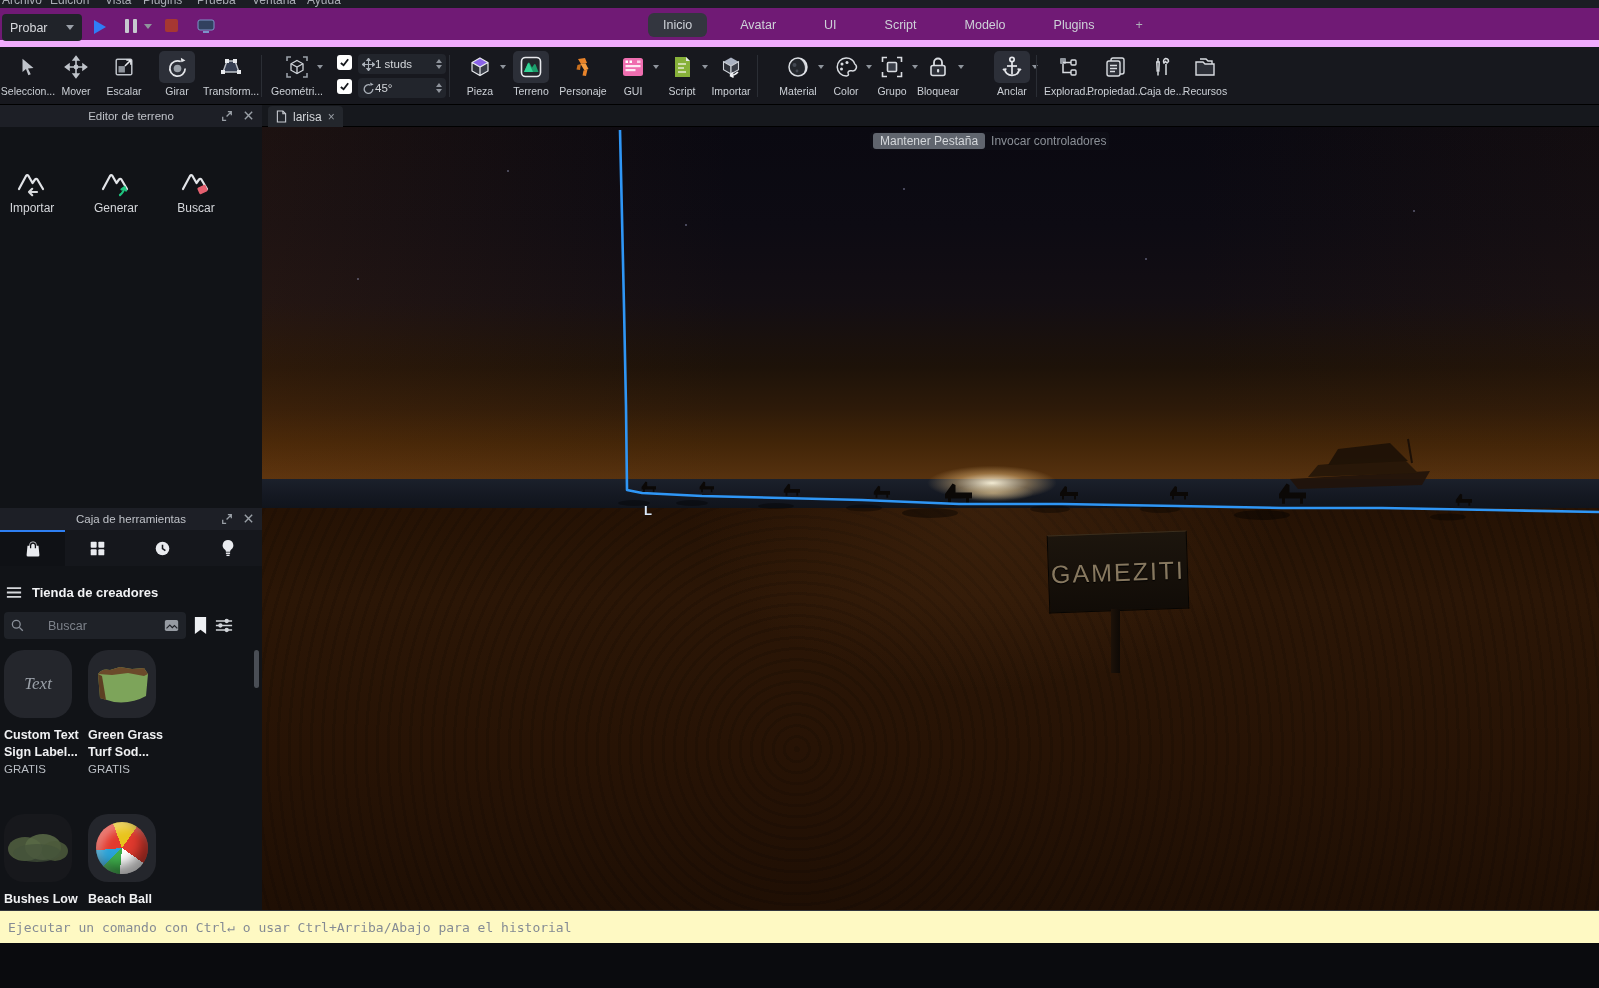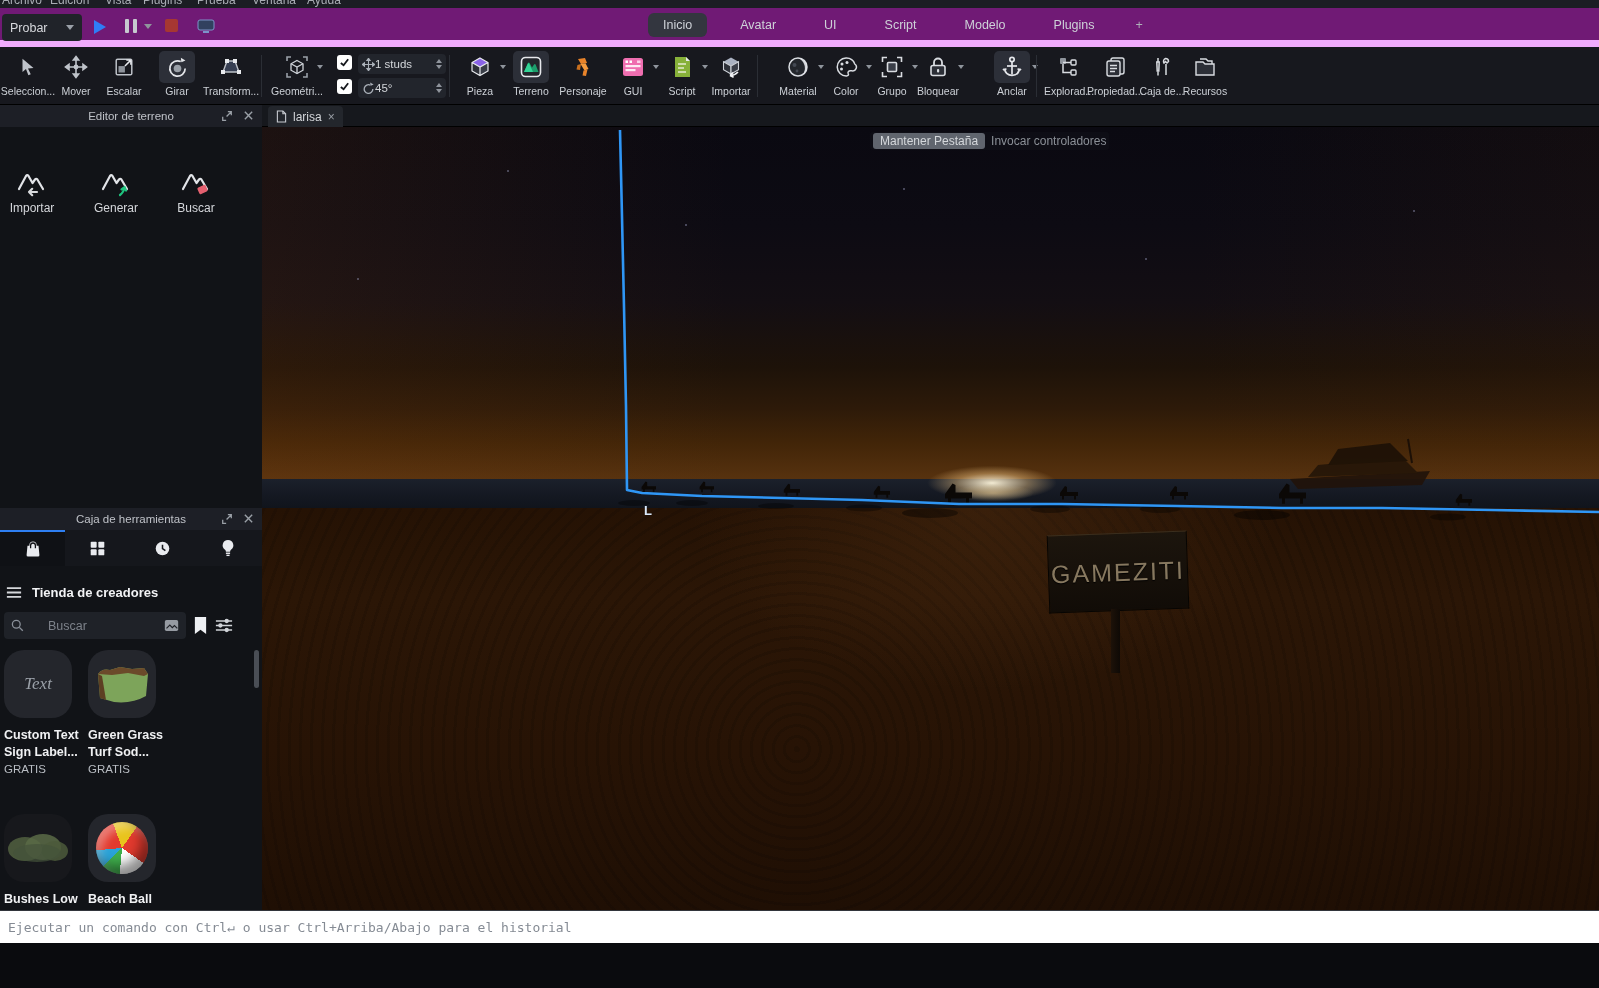--- a/index.html
+++ b/index.html
@@ -91,7 +91,7 @@
   .vtip .txt { color:#8b9097; font-size:12px; margin-left:6px; white-space:nowrap; }
 
   
-  .cmdbar { position:absolute; left:0; top:910px; width:100%; height:33px; background:#ffffff; border-top:1px solid #32353b; display:flex; align-items:center; }
+  .cmdbar { position:absolute; left:0; top:910px; width:100%; height:33px; background:#fef9c3; border-top:1px solid #32353b; display:flex; align-items:center; }
   .cmdbar .ctext { font-family:"DejaVu Sans Mono", monospace; font-size:13px; color:#858b94; padding-left:8px; white-space:nowrap; }
   .bottomstrip { position:absolute; left:0; top:943px; width:100%; height:45px; background:#0a0b0e; }
 

